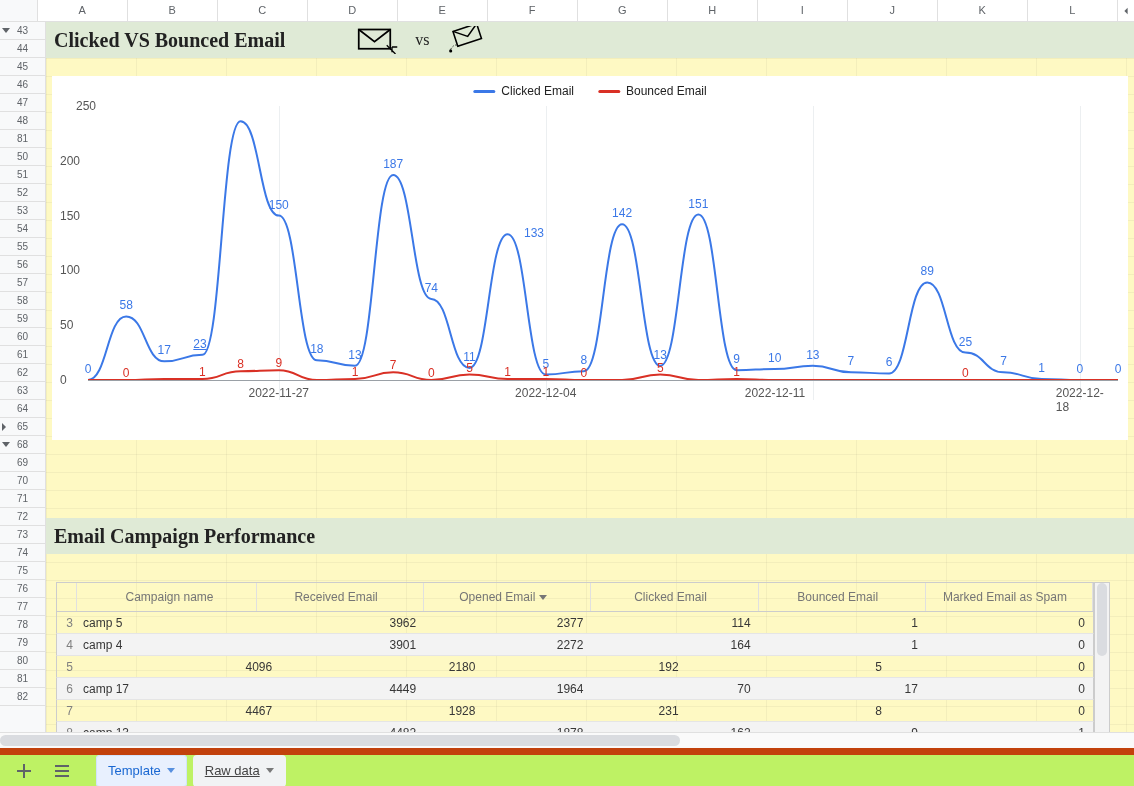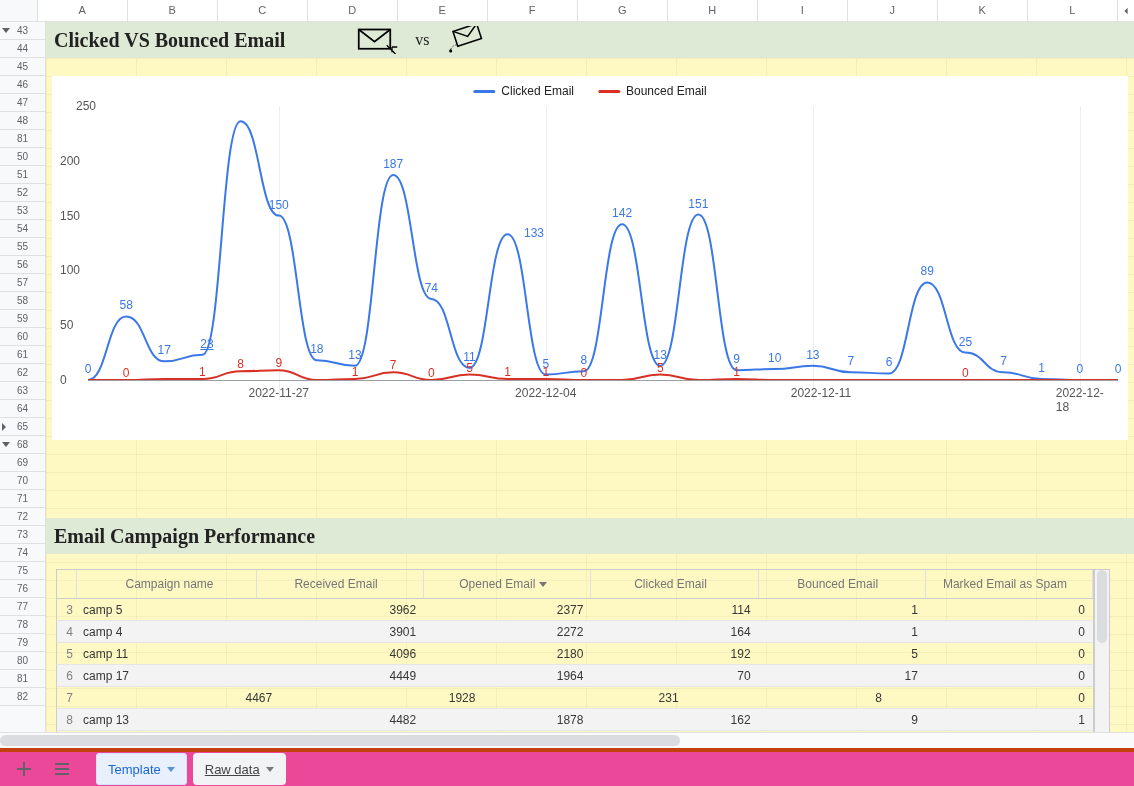--- a/index.html
+++ b/index.html
@@ -206,7 +206,7 @@
             <div class="data-label blue" style="left: 36px; top: 286px;">0</div>
             <div class="data-label blue" style="left: 74.1481px; top: 222.432px;">58</div>
             <div class="data-label blue" style="left: 112.296px; top: 267.368px;">17</div>
-            <div class="data-label blue" style="left: 155px; top: 260.792px; text-decoration: underline;">23</div>
+            <div class="data-label blue" style="left: 148px; top: 260.792px; text-decoration: underline;">23</div>
             <div class="data-label blue" style="left: 226.741px; top: 121.6px;">150</div>
             <div class="data-label blue" style="left: 264.889px; top: 266.272px;">18</div>
             <div class="data-label blue" style="left: 303.037px; top: 271.752px;">13</div>

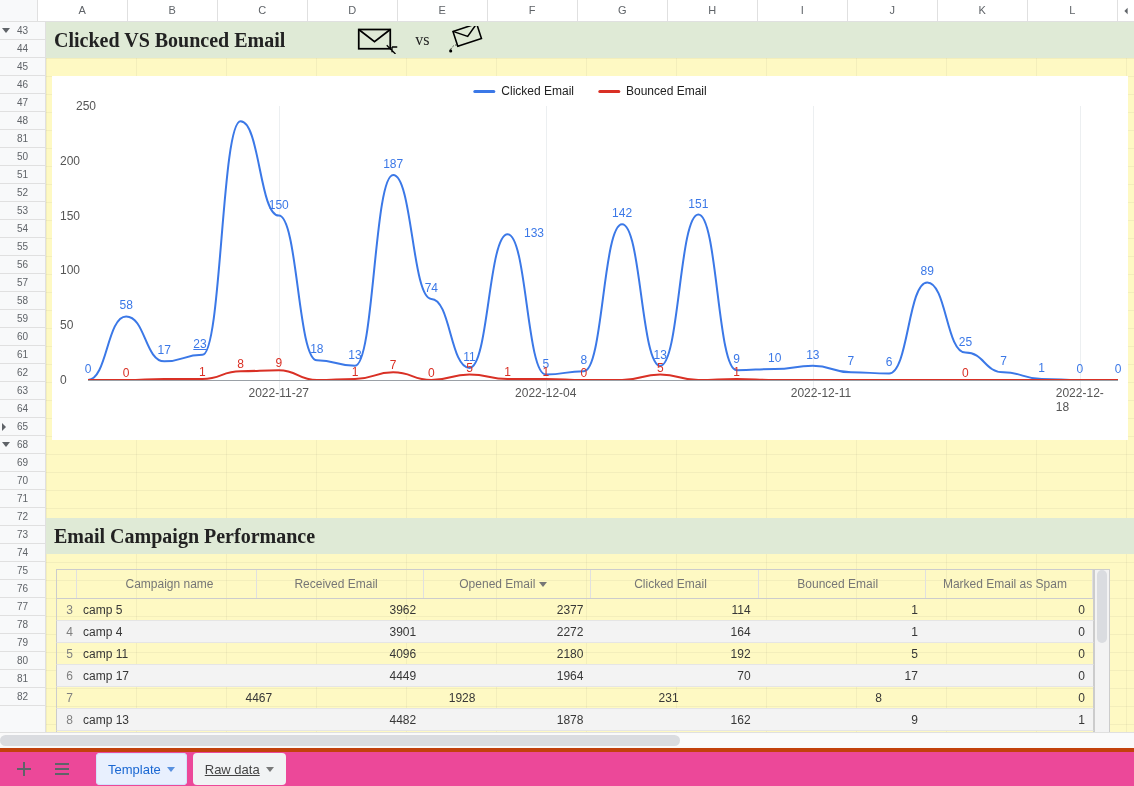--- a/index.html
+++ b/index.html
@@ -249,7 +249,7 @@
         <div id="chart-xticks">
             <div class="xtick" style="left: 226.741px; top: 310px;">2022-11-27</div>
             <div class="xtick" style="left: 493.778px; top: 310px;">2022-12-04</div>
-            <div class="xtick" style="left: 769px; top: 310px;">2022-12-11</div>
+            <div class="xtick" style="left: 723px; top: 310px;">2022-12-11</div>
             <div class="xtick" style="left: 1027.85px; top: 310px;">2022-12-18</div>
           </div>
       </div>

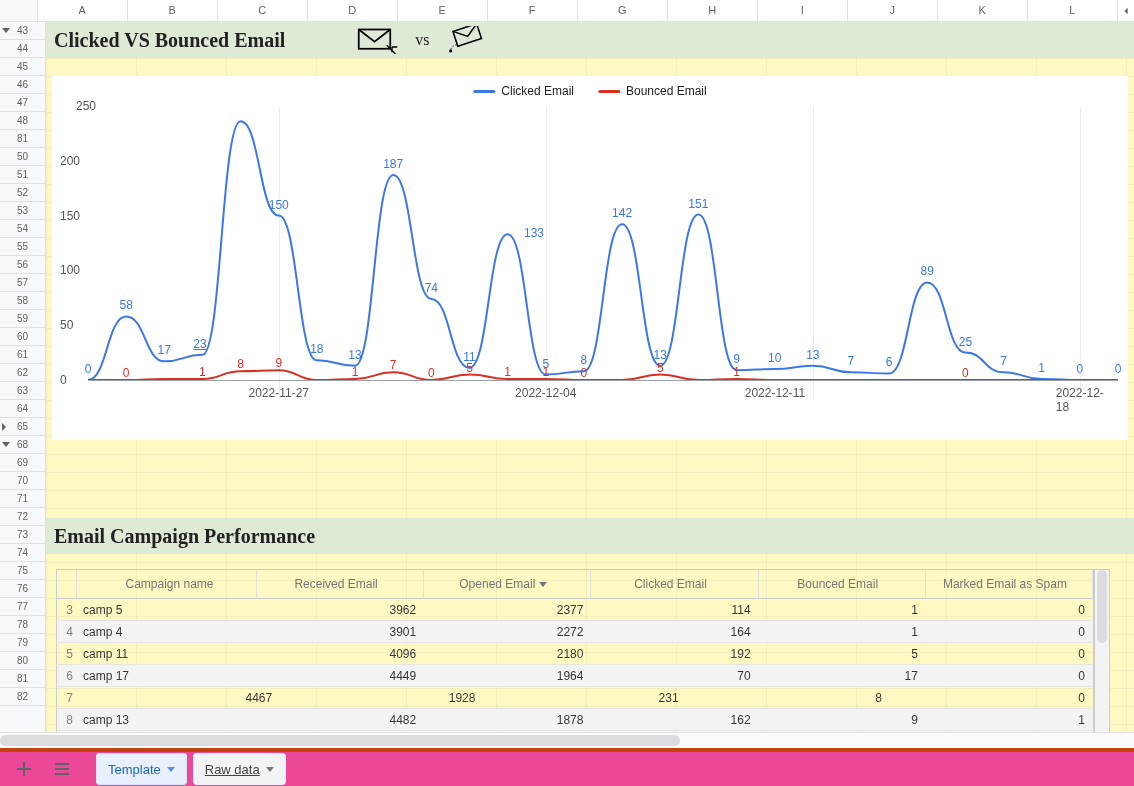--- a/index.html
+++ b/index.html
@@ -258,7 +258,7 @@
         <span class="section-title">Email Campaign Performance</span>
       </div>
 
-      <div class="perf-table" style="top:547px">
+      <div class="perf-table" style="top:560px">
         <div class="perf-head">
           <div class="cell cell-idx"></div>
           <div class="cell cell-name">Campaign name</div>

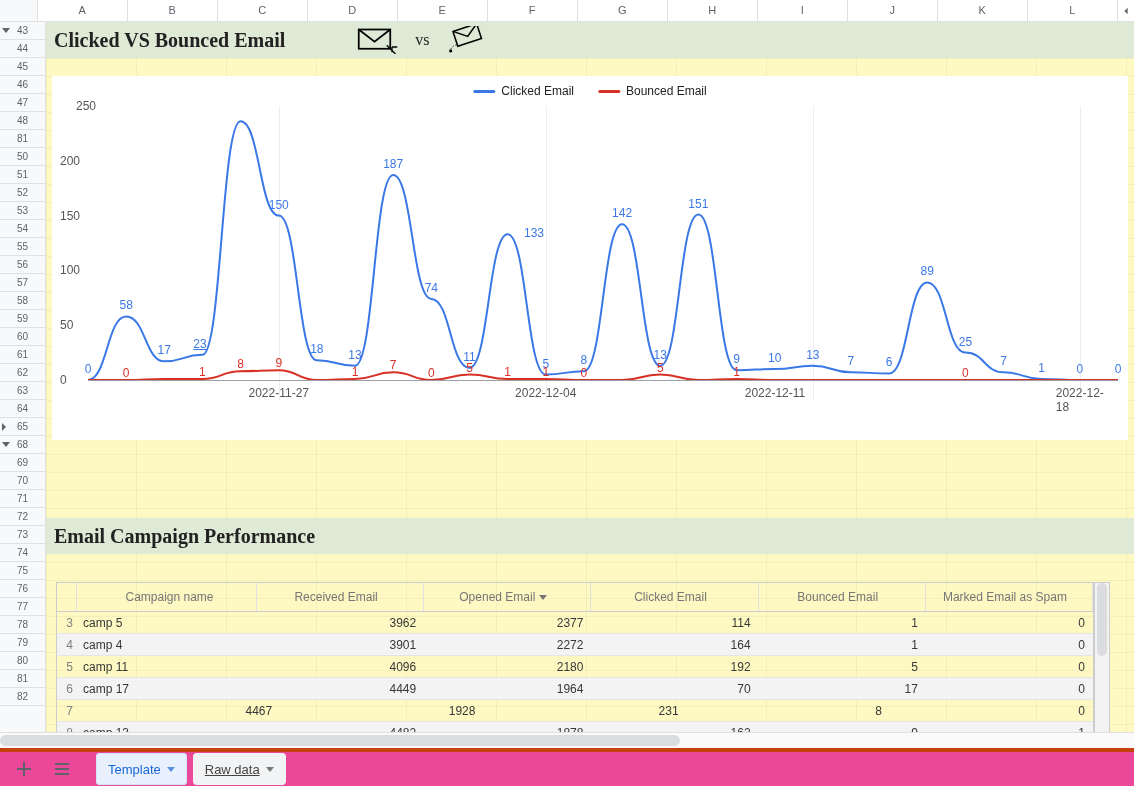--- a/index.html
+++ b/index.html
@@ -300,7 +300,6 @@
             </div>
             <div class="row">
               <div class="cell-idx">5</div>
-              <div class="cell-name">camp 11</div>
               <div class="cell-num">4096</div>
               <div class="cell-num">2180</div>
               <div class="cell-num">192</div>

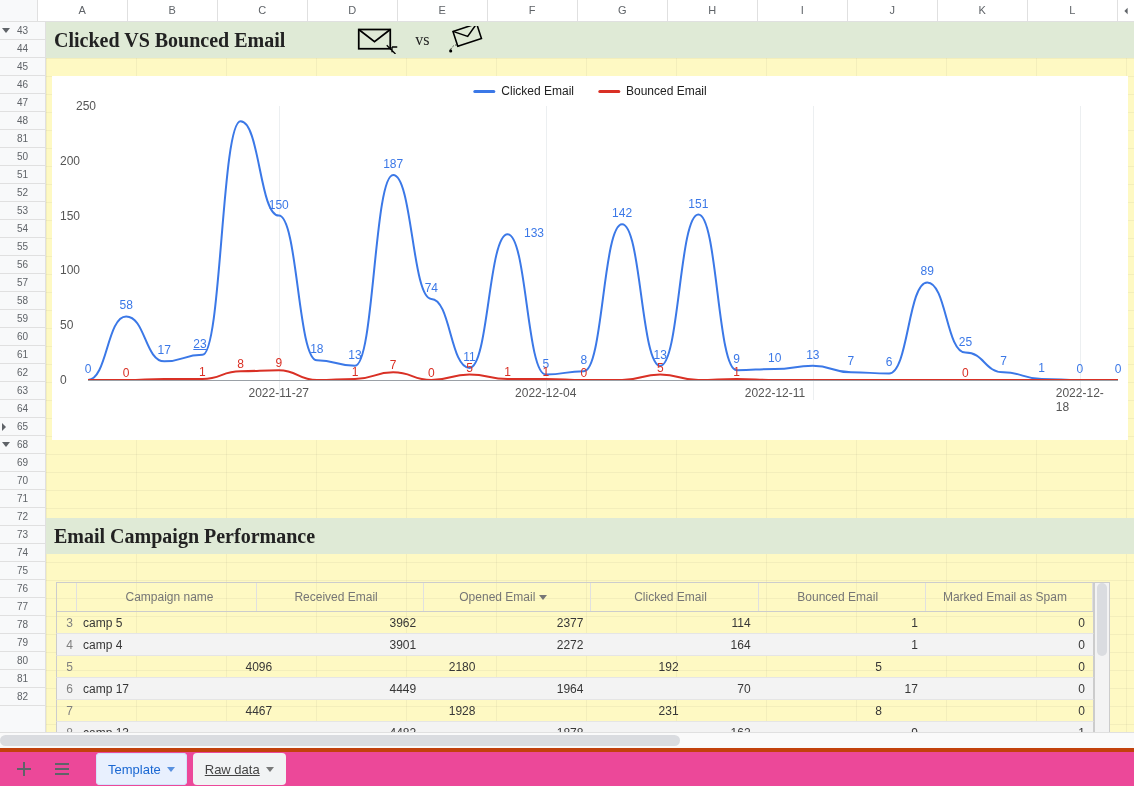--- a/index.html
+++ b/index.html
@@ -73,7 +73,7 @@
   .table-vscroll-thumb { position:absolute; left:2px; right:2px; top:0; height:40%; background:#dadce0; border-radius:6px; }
 
   
-  .tabbar { height:38px; background:#ec4899; border-top:4px solid #c2410c; display:flex; align-items:center; padding:0 8px; gap:6px;margin-top:16px; }
+  .tabbar { height:38px; background:#bef264; border-top:7px solid #c2410c; display:flex; align-items:center; padding:0 8px; gap:6px;margin-top:16px; }
   .tabbtn { width:32px; height:32px; display:flex; align-items:center; justify-content:center; color:#5f6368; border-radius:4px; }
   .tab { height:32px; padding:0 12px; display:flex; align-items:center; gap:6px; border-radius:4px; color:#444; }
   .tab.active { background:#e8f0fe; color:#1967d2; box-shadow: inset 0 0 0 1px #d2e3fc; }

